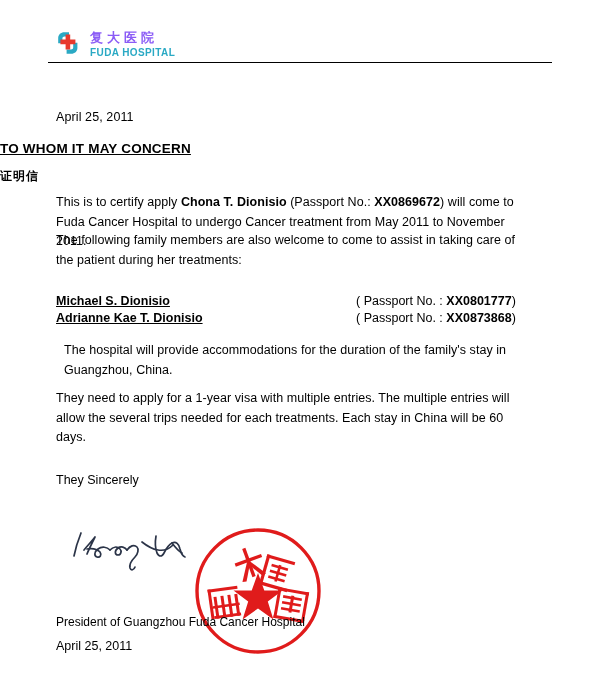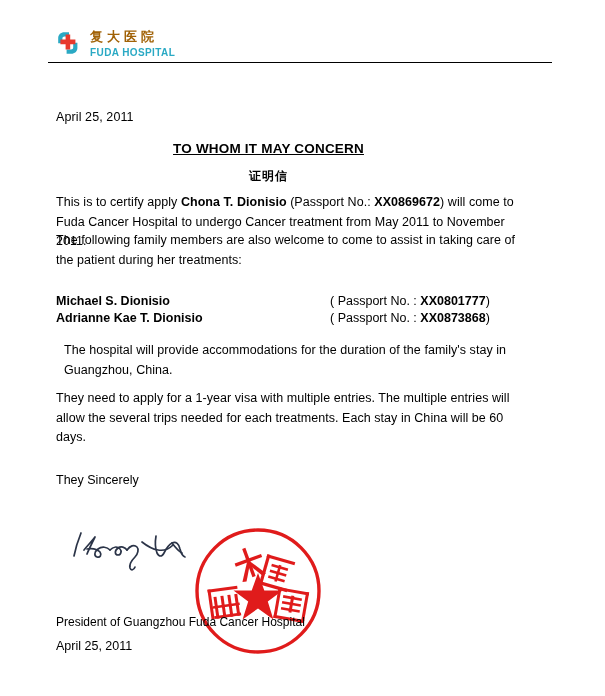--- a/index.html
+++ b/index.html
@@ -37,10 +37,10 @@
     padding-top: 1px;
   }
   .logo-cn {
-    font-family: Liberation Mono, monospace;
+    font-family: Liberation Serif, serif;
     font-size: 13px;
     font-weight: bold;
-    color: #a16207;
+    color: #8b5cf6;
     letter-spacing: 4px;
     line-height: 14px;
     white-space: nowrap;

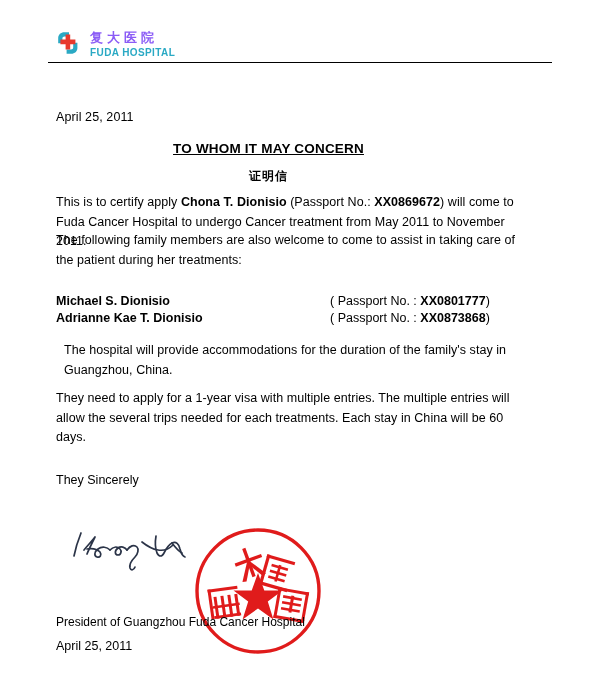--- a/index.html
+++ b/index.html
@@ -77,7 +77,7 @@
     left: 0;
     top: 141px;
     width: 537px;
-    text-align: center;
+    text-align: left;
   }
   .title-main {
     font-size: 13.5px;

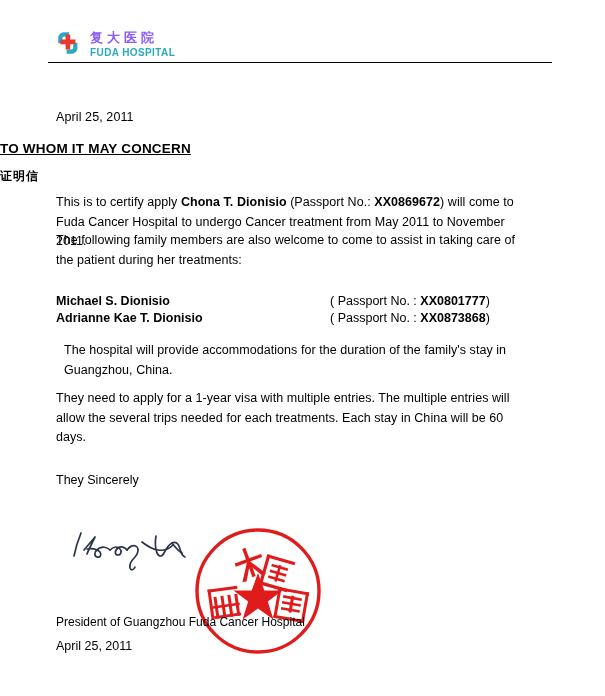--- a/index.html
+++ b/index.html
@@ -120,8 +120,9 @@
   }
   .member-name {
     font-weight: bold;
-    width: 274px;
+    width: 300px;
     flex: 0 0 auto;
+    text-decoration: underline;
   }
   .member-passport {
     white-space: nowrap;

